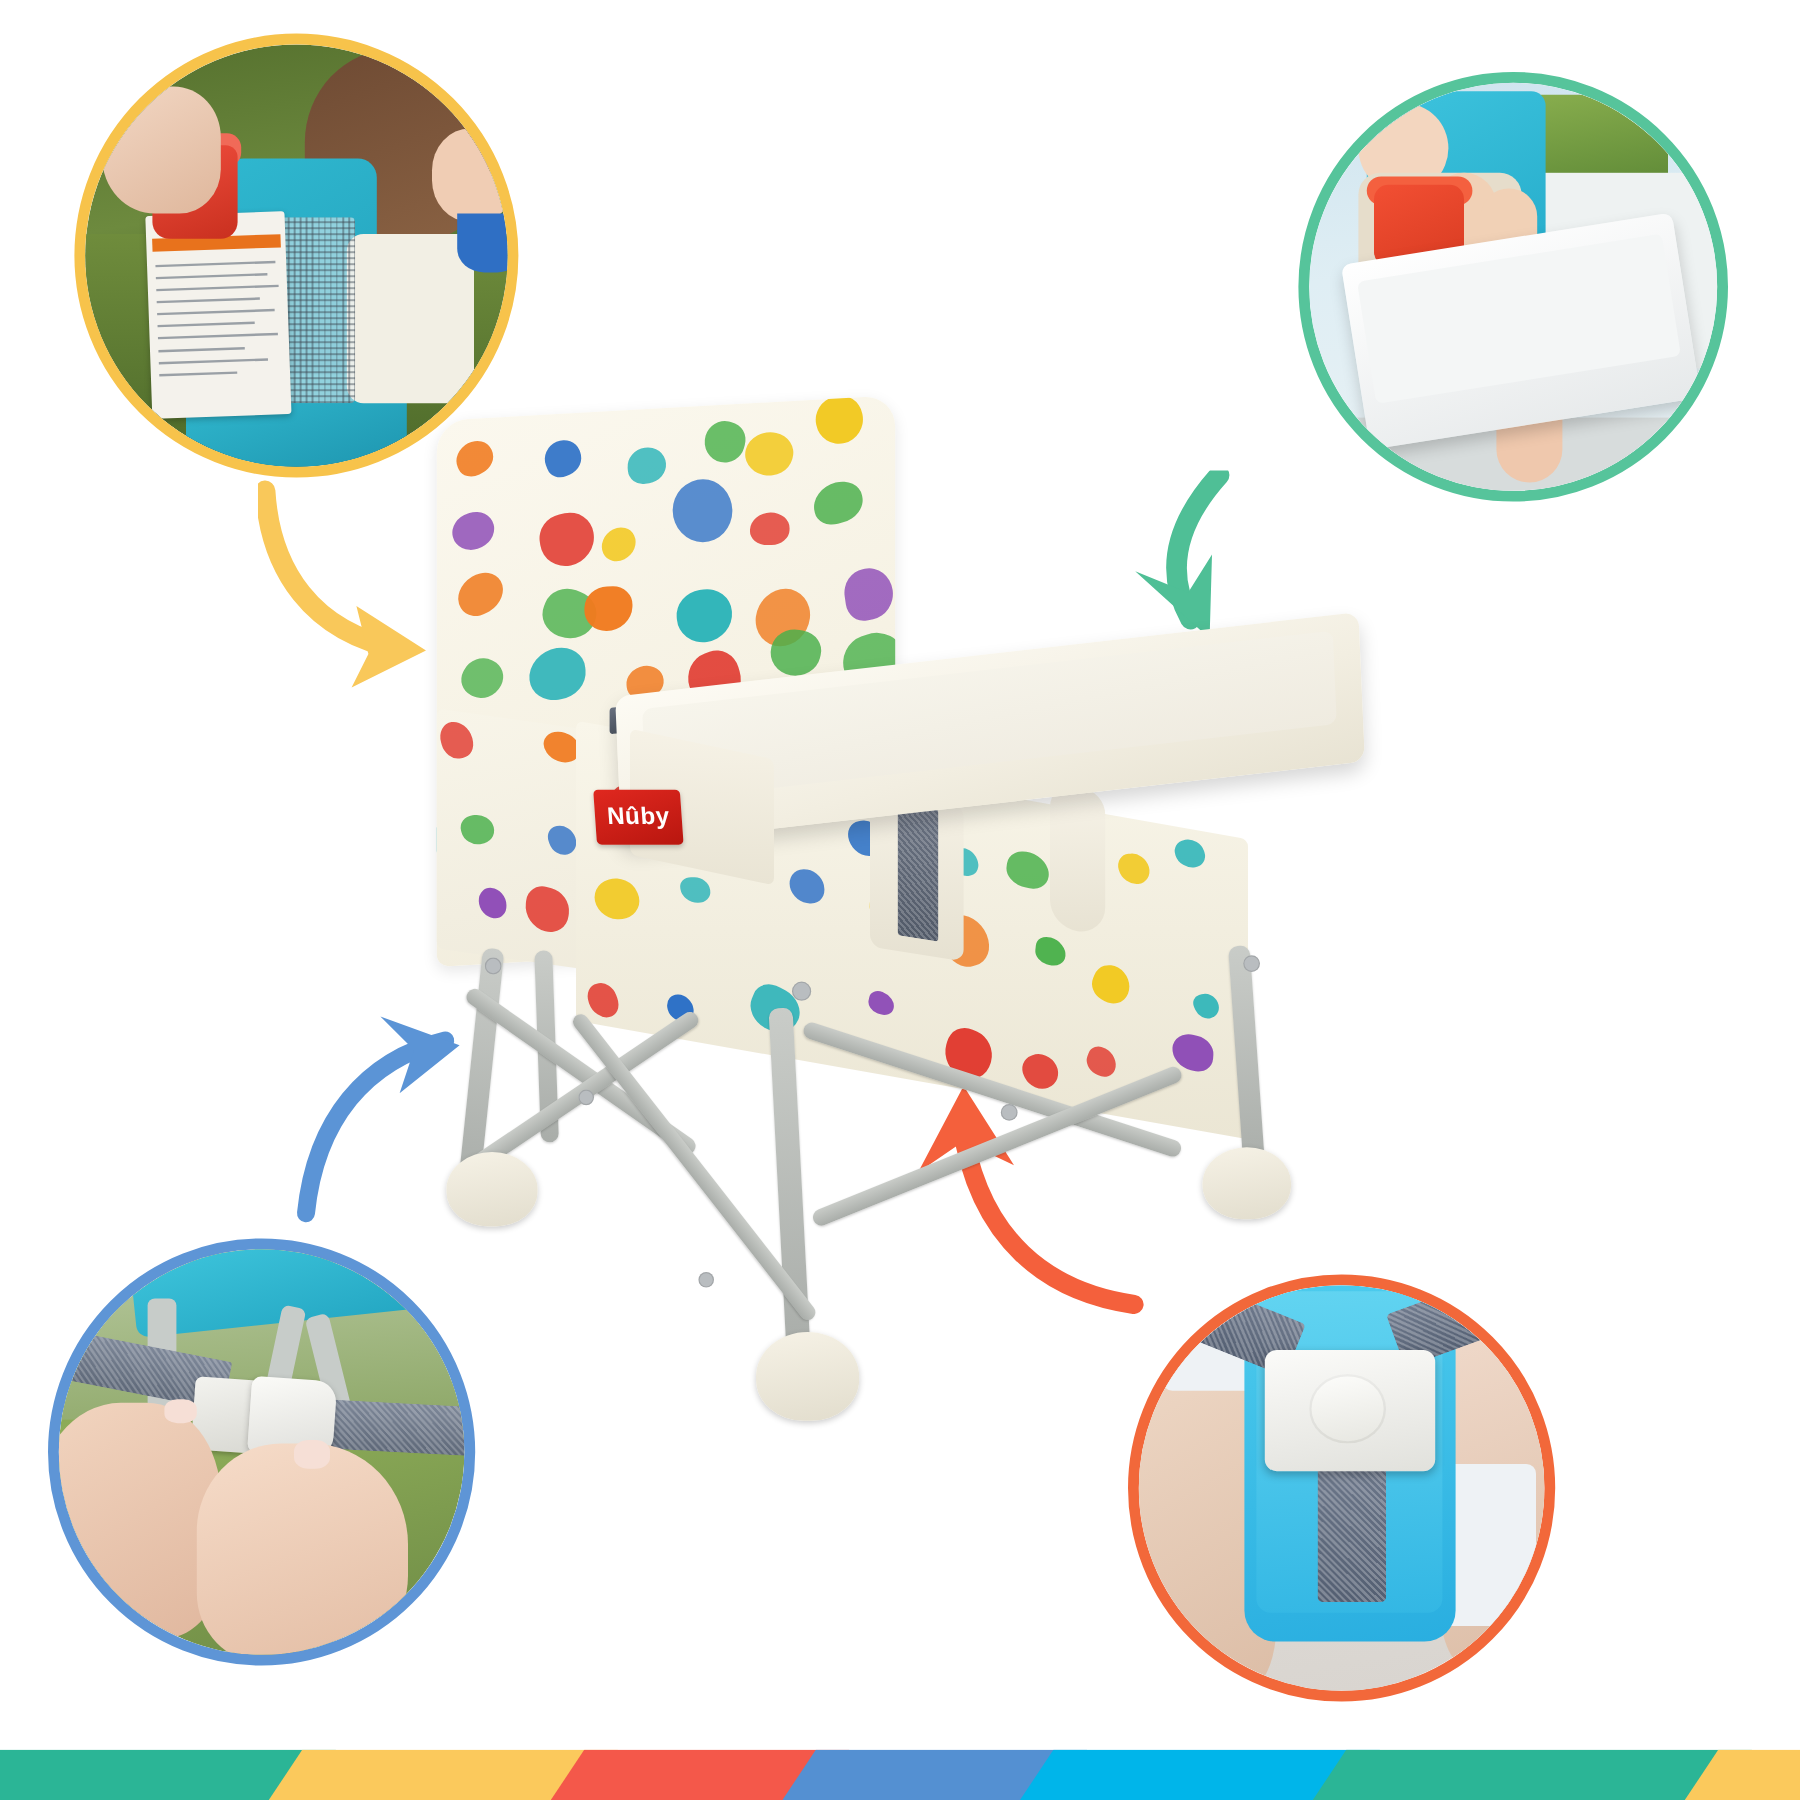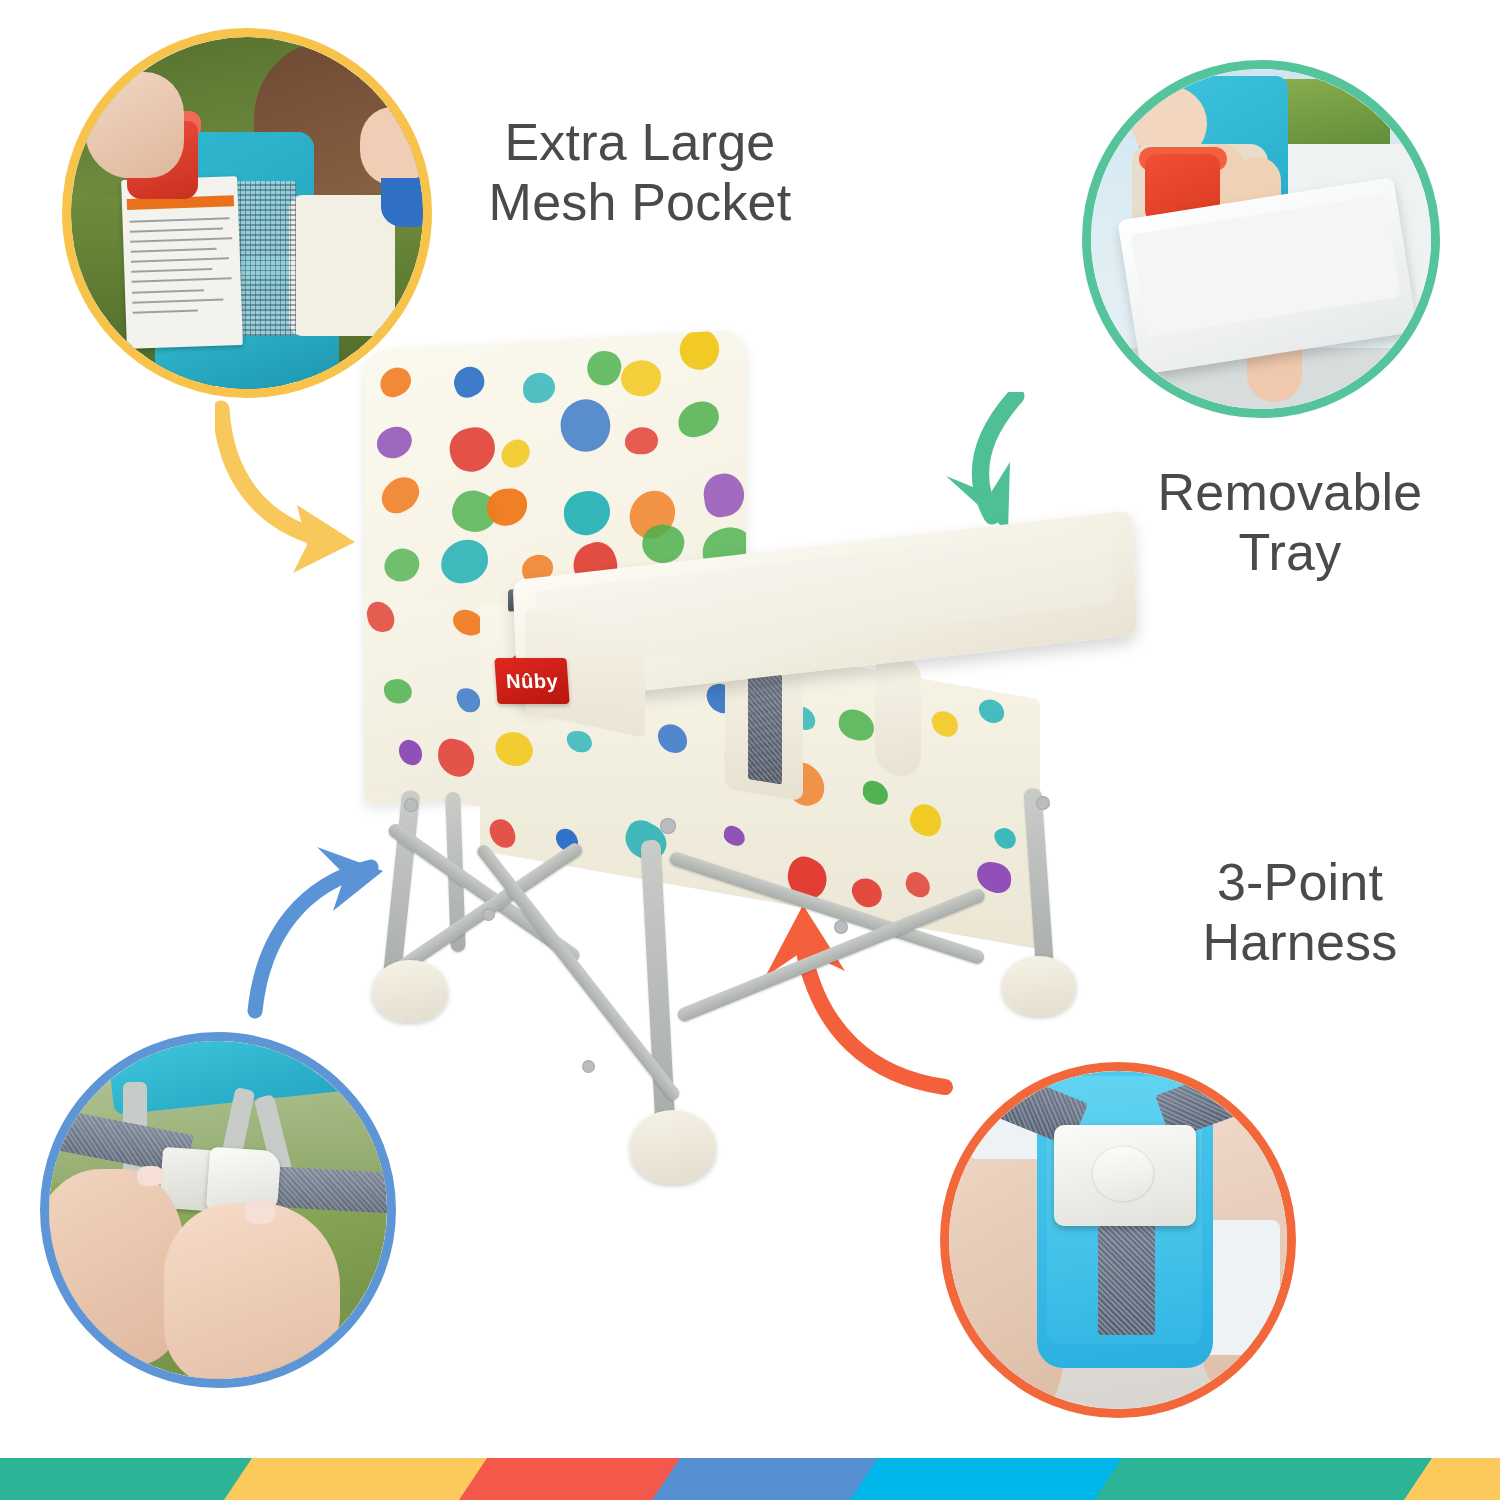--- a/index.html
+++ b/index.html
@@ -287,8 +287,6 @@
     </div>
   </div>
 
-  <div class="callout" id="label-mesh" style="color: rgb(74, 74, 74);">Extra Large
-Mesh Pocket</div>
   <div class="callout" id="label-tray" style="color: rgb(74, 74, 74);">Removable
 Tray</div>
   <div class="callout" id="label-harness" style="color: rgb(74, 74, 74);">3-Point

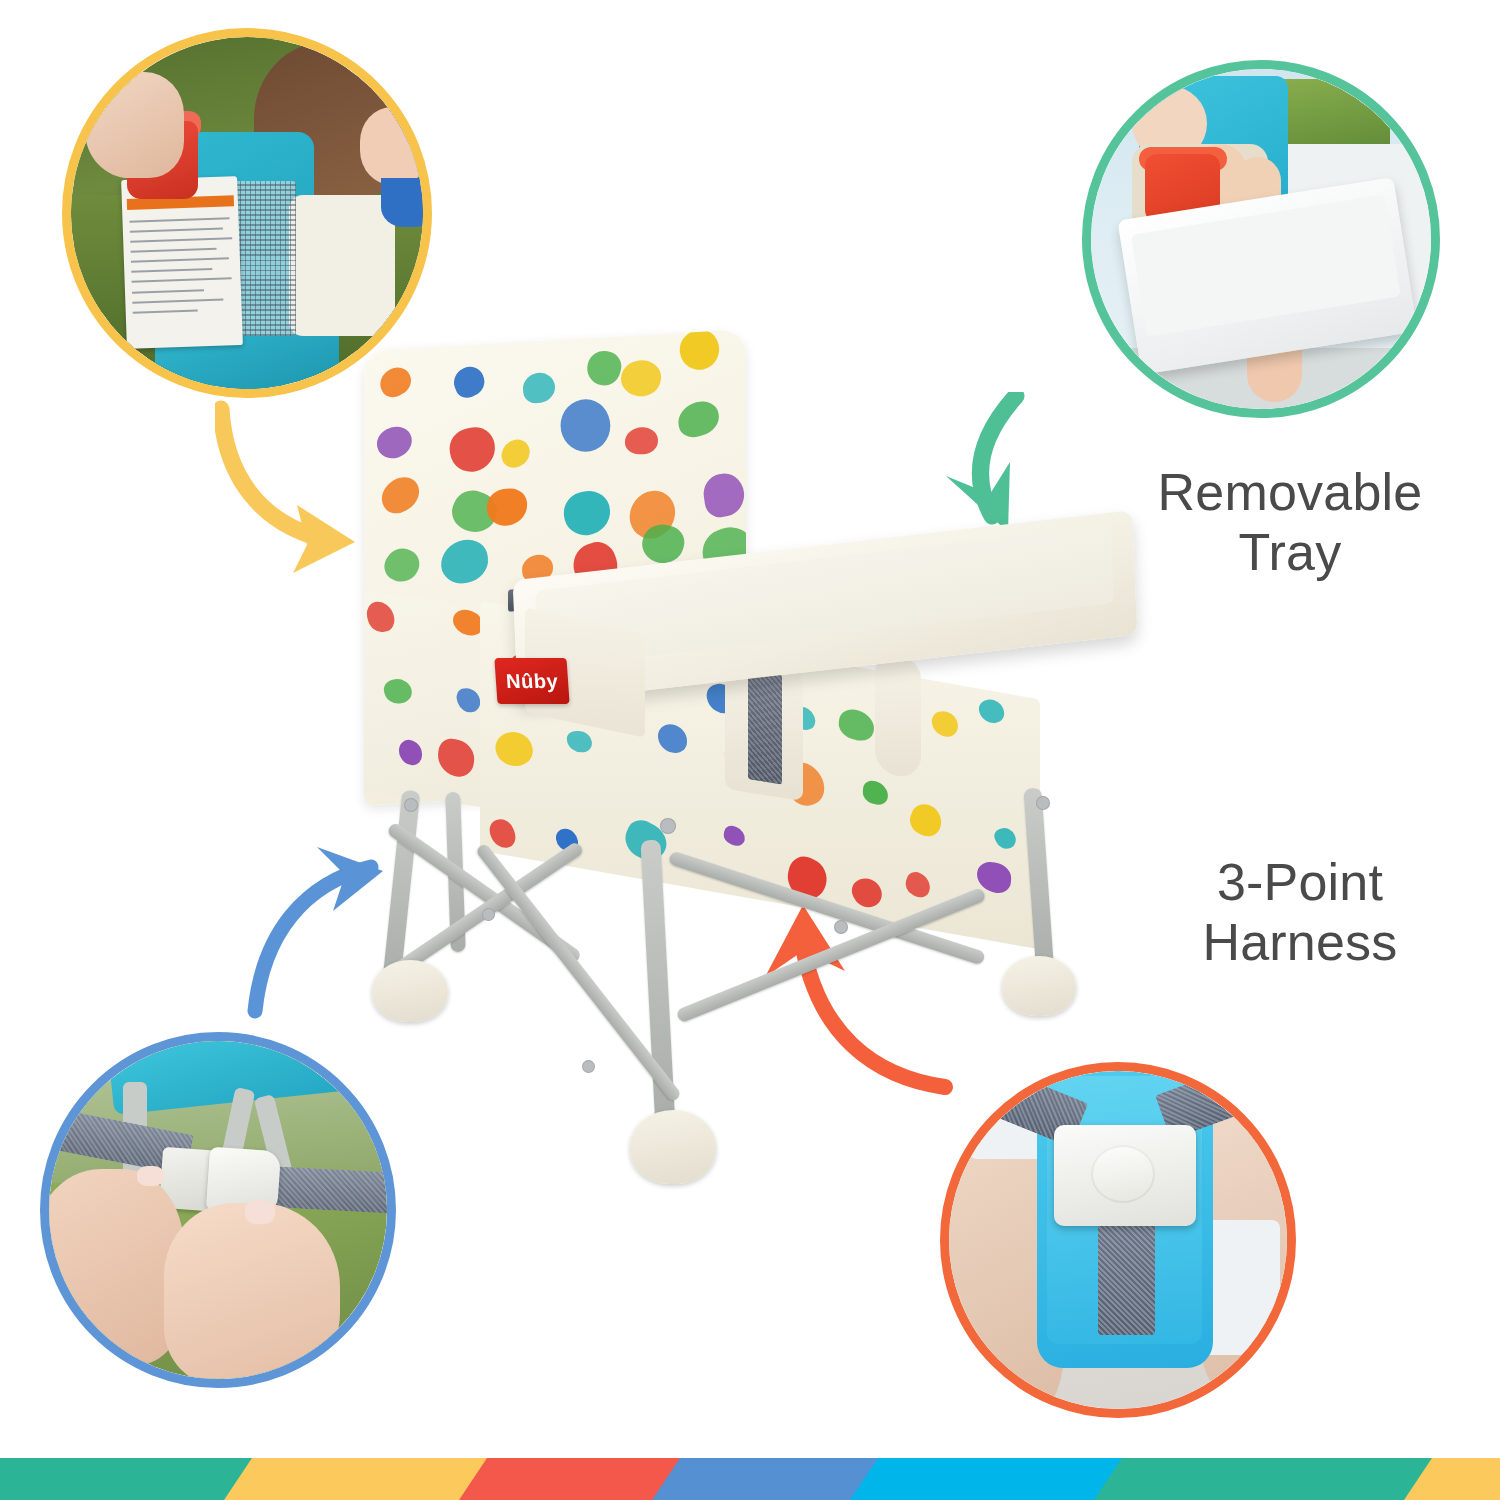--- a/index.html
+++ b/index.html
@@ -287,8 +287,6 @@
     </div>
   </div>
 
-  <div class="callout" id="label-tray" style="color: rgb(74, 74, 74);">Removable
-Tray</div>
   <div class="callout" id="label-harness" style="color: rgb(74, 74, 74);">3-Point
 Harness</div>
 

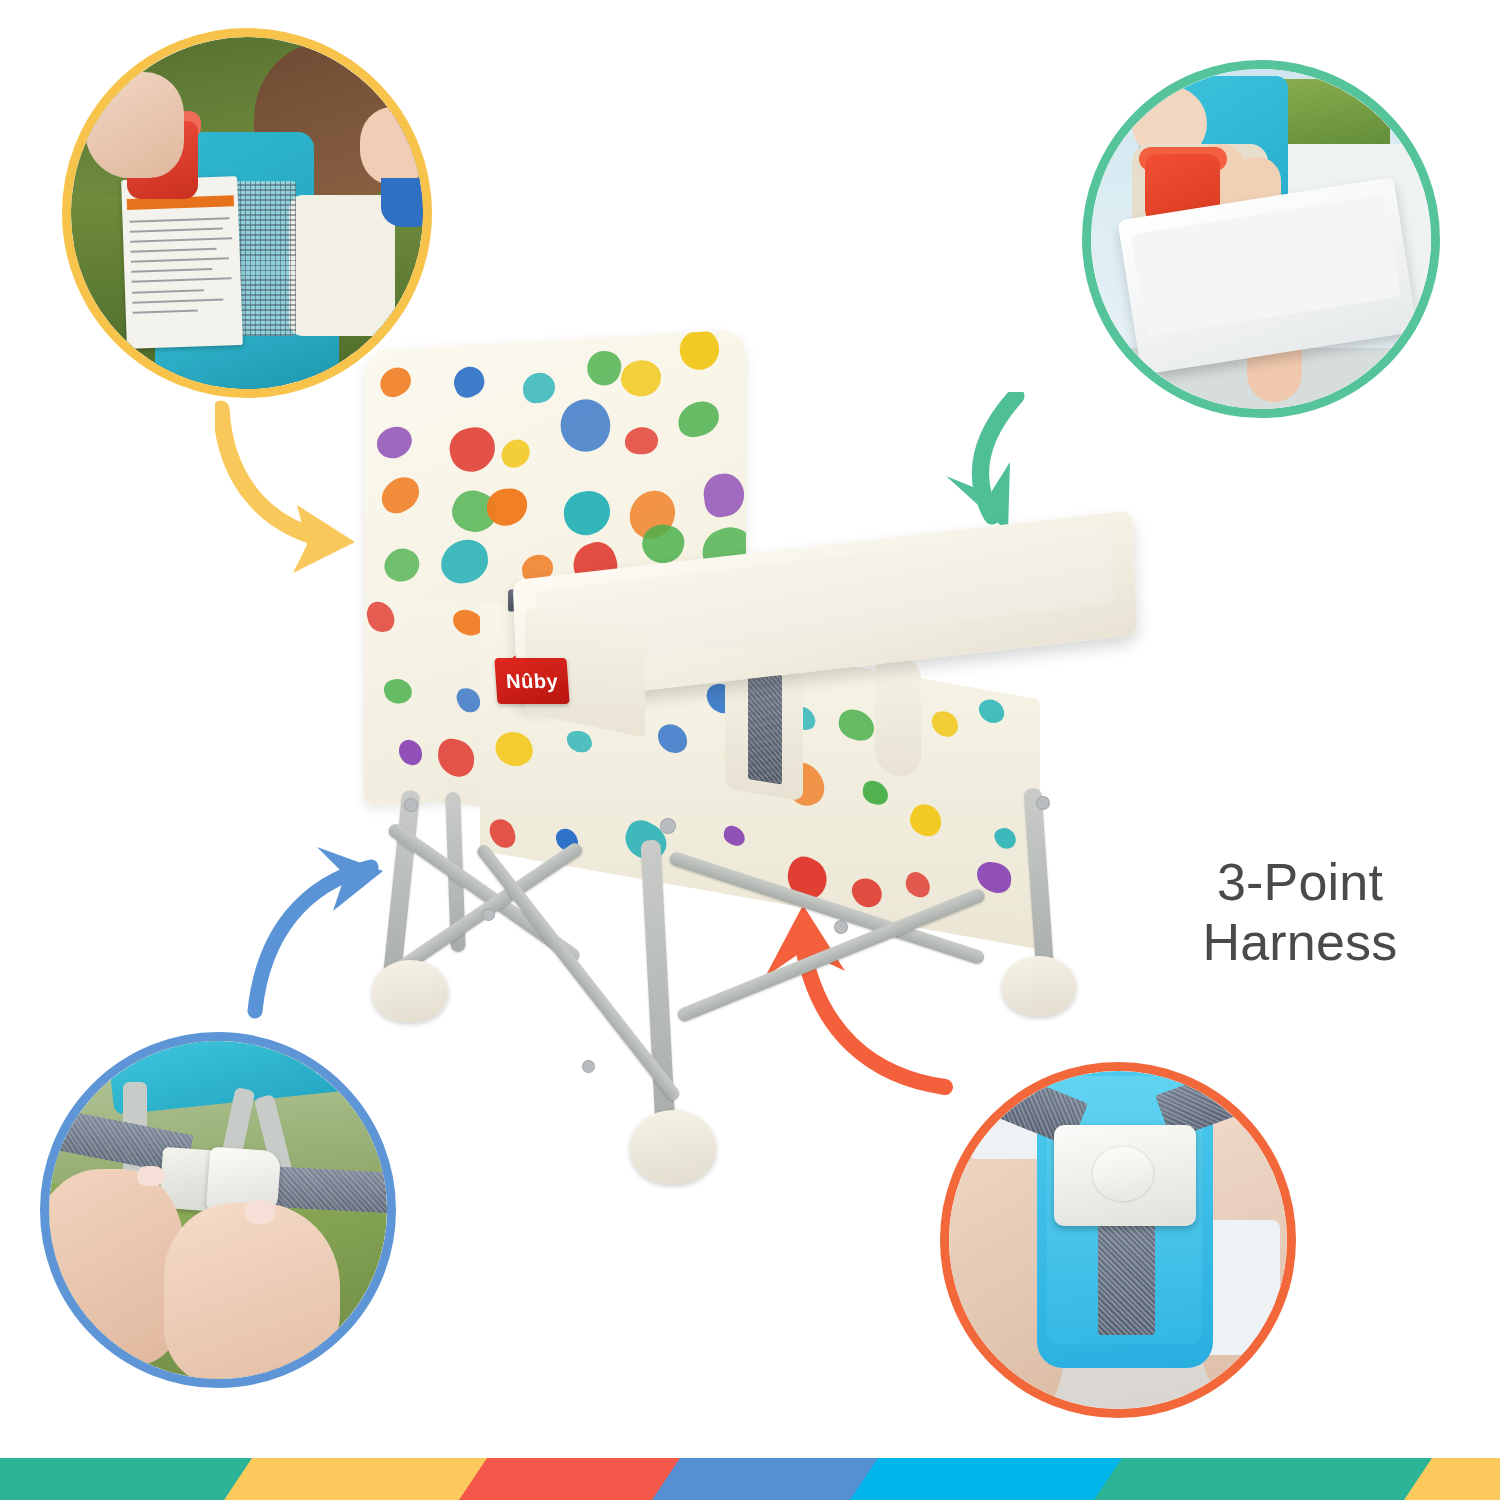--- a/index.html
+++ b/index.html
@@ -287,8 +287,6 @@
     </div>
   </div>
 
-  <div class="callout" id="label-harness" style="color: rgb(74, 74, 74);">3-Point
-Harness</div>
 
   <svg class="arrow" id="arrow-yellow" style="left:215px;top:395px;width:210px;height:185px;" viewBox="0 0 210 185">
     <path d="M6 14 C 10 80, 45 132, 118 146" fill="none" stroke="#F9C85A" stroke-width="17" stroke-linecap="round"></path>

